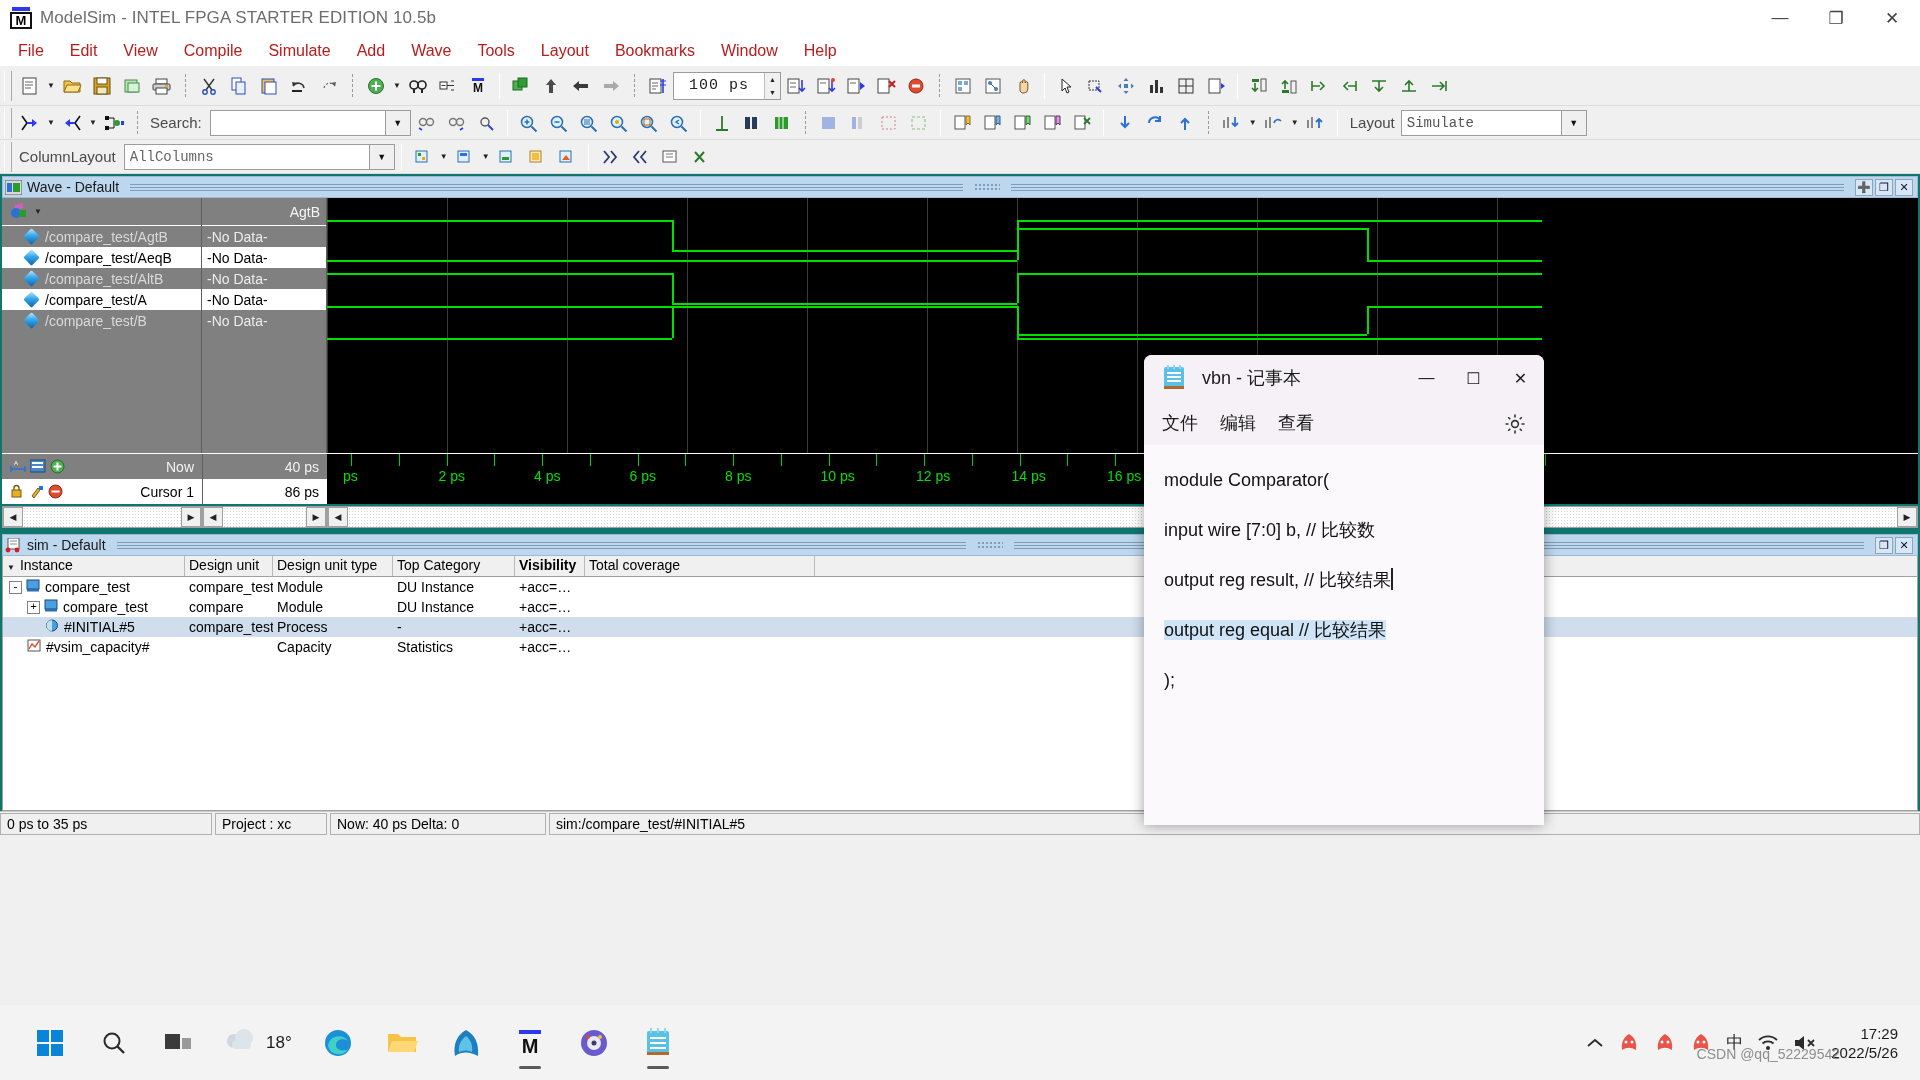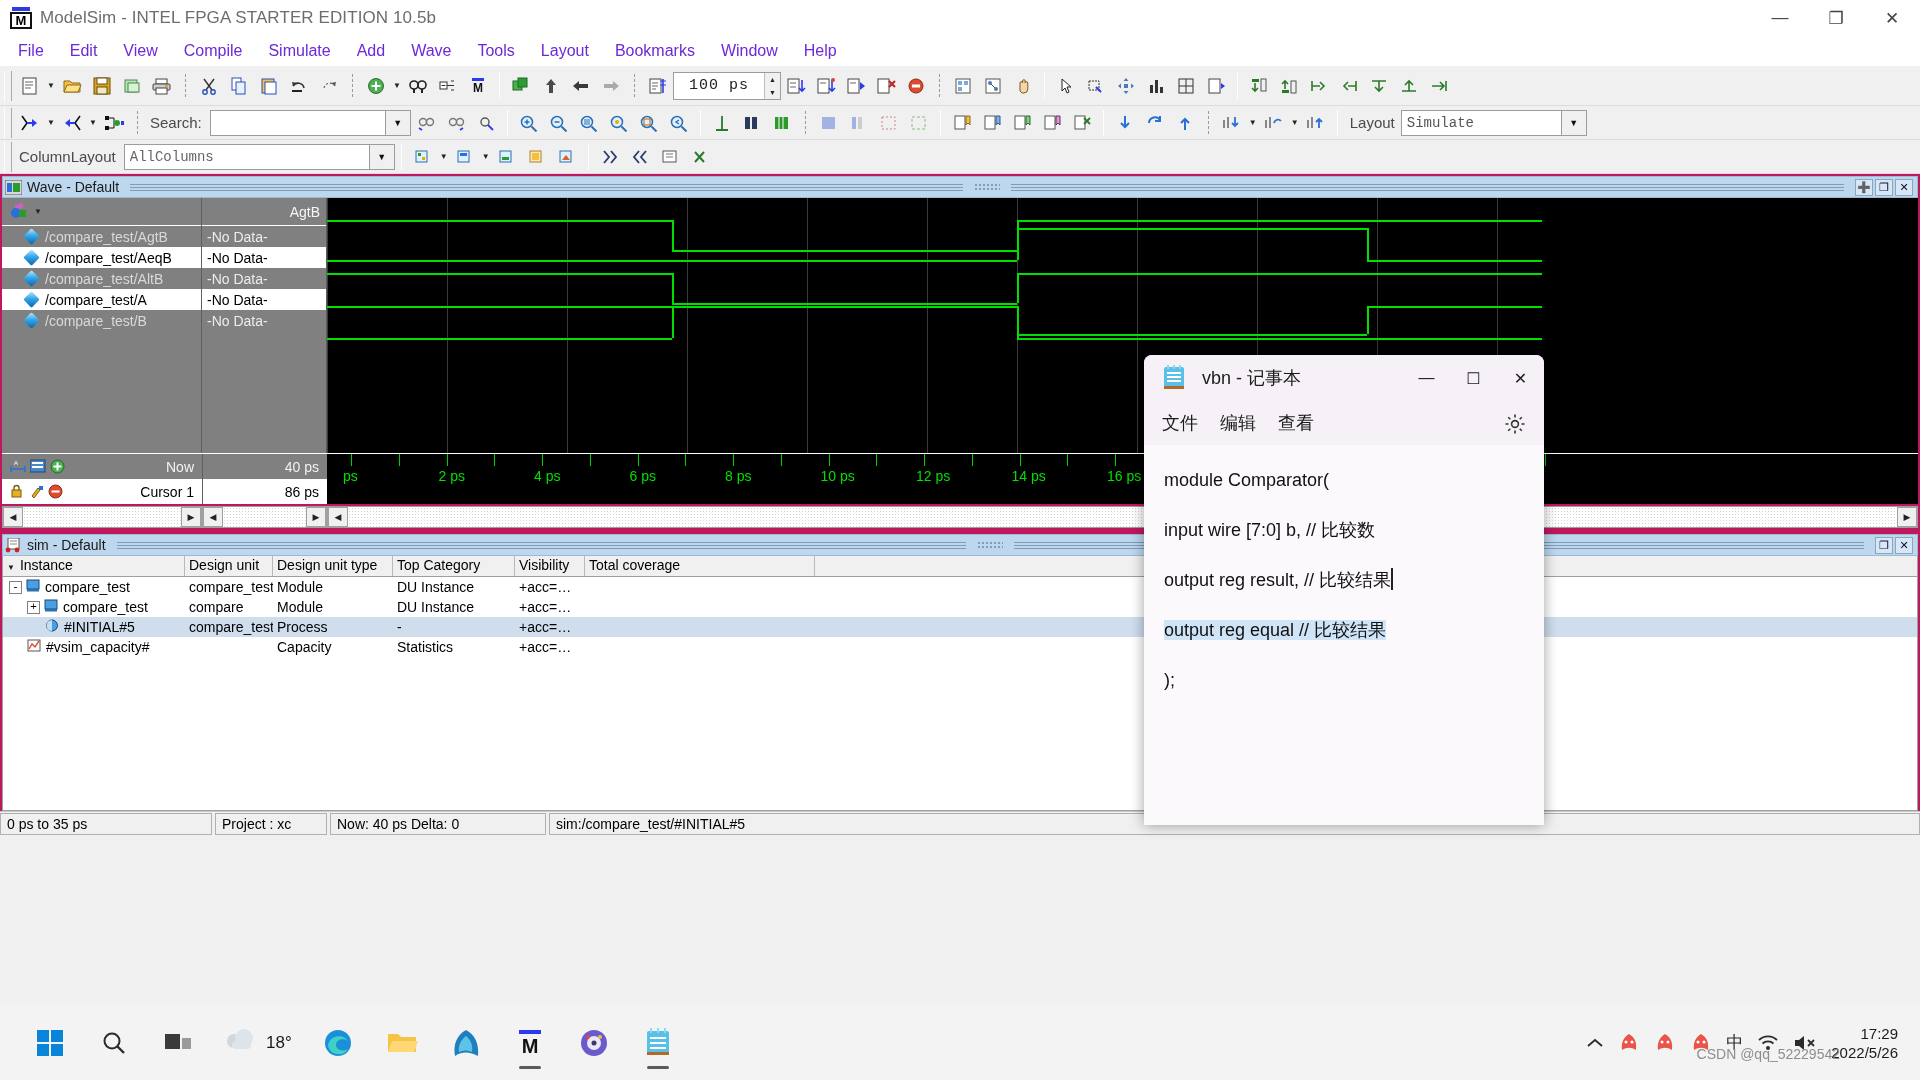--- a/index.html
+++ b/index.html
@@ -27,7 +27,7 @@
   
   .menubar { height:30px; background:#ffffff; display:flex; align-items:center; padding-left:6px; gap:2px;
              border-bottom:1px solid #ffffff; }
-  .menu-item { padding:3px 12px; font-size:16px; color:#6d28d9; }
+  .menu-item { padding:3px 12px; font-size:16px; color:#b91c1c; }
 
   
   .toolrow { background:#f0f0f0; display:flex; align-items:center; border-bottom:1px solid #dcdcdc;

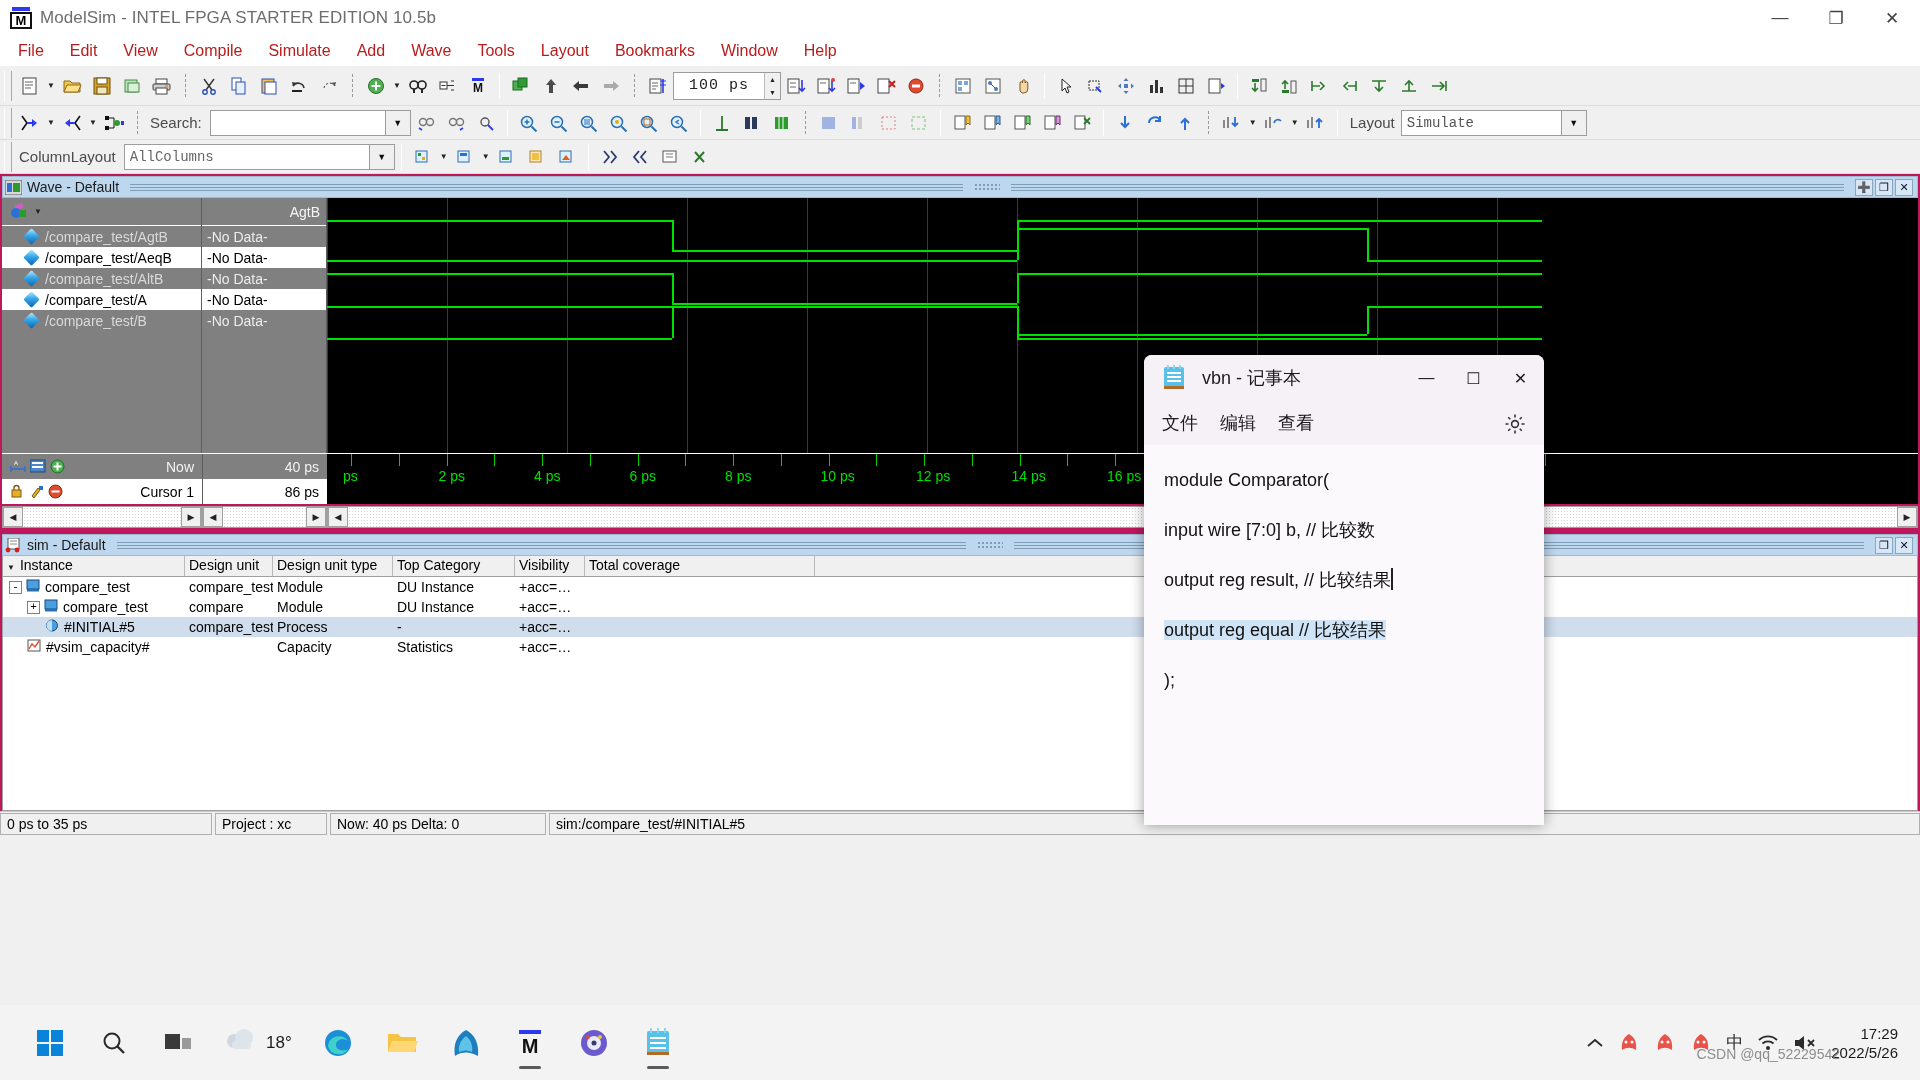--- a/index.html
+++ b/index.html
@@ -57,7 +57,7 @@
   .layout-lbl { font-size:15px; color:#4a4a4a; padding:0 6px; }
 
   
-  .panel { background:#be185d; }
+  .panel { background:#0f766e; }
   .panel-title { height:22px; background:#bdd7ee; display:flex; align-items:center; padding:0 2px; gap:5px;
                  border:1px solid #9fb9d0; }
   .pt-icon { width:17px; height:15px; flex:none; }

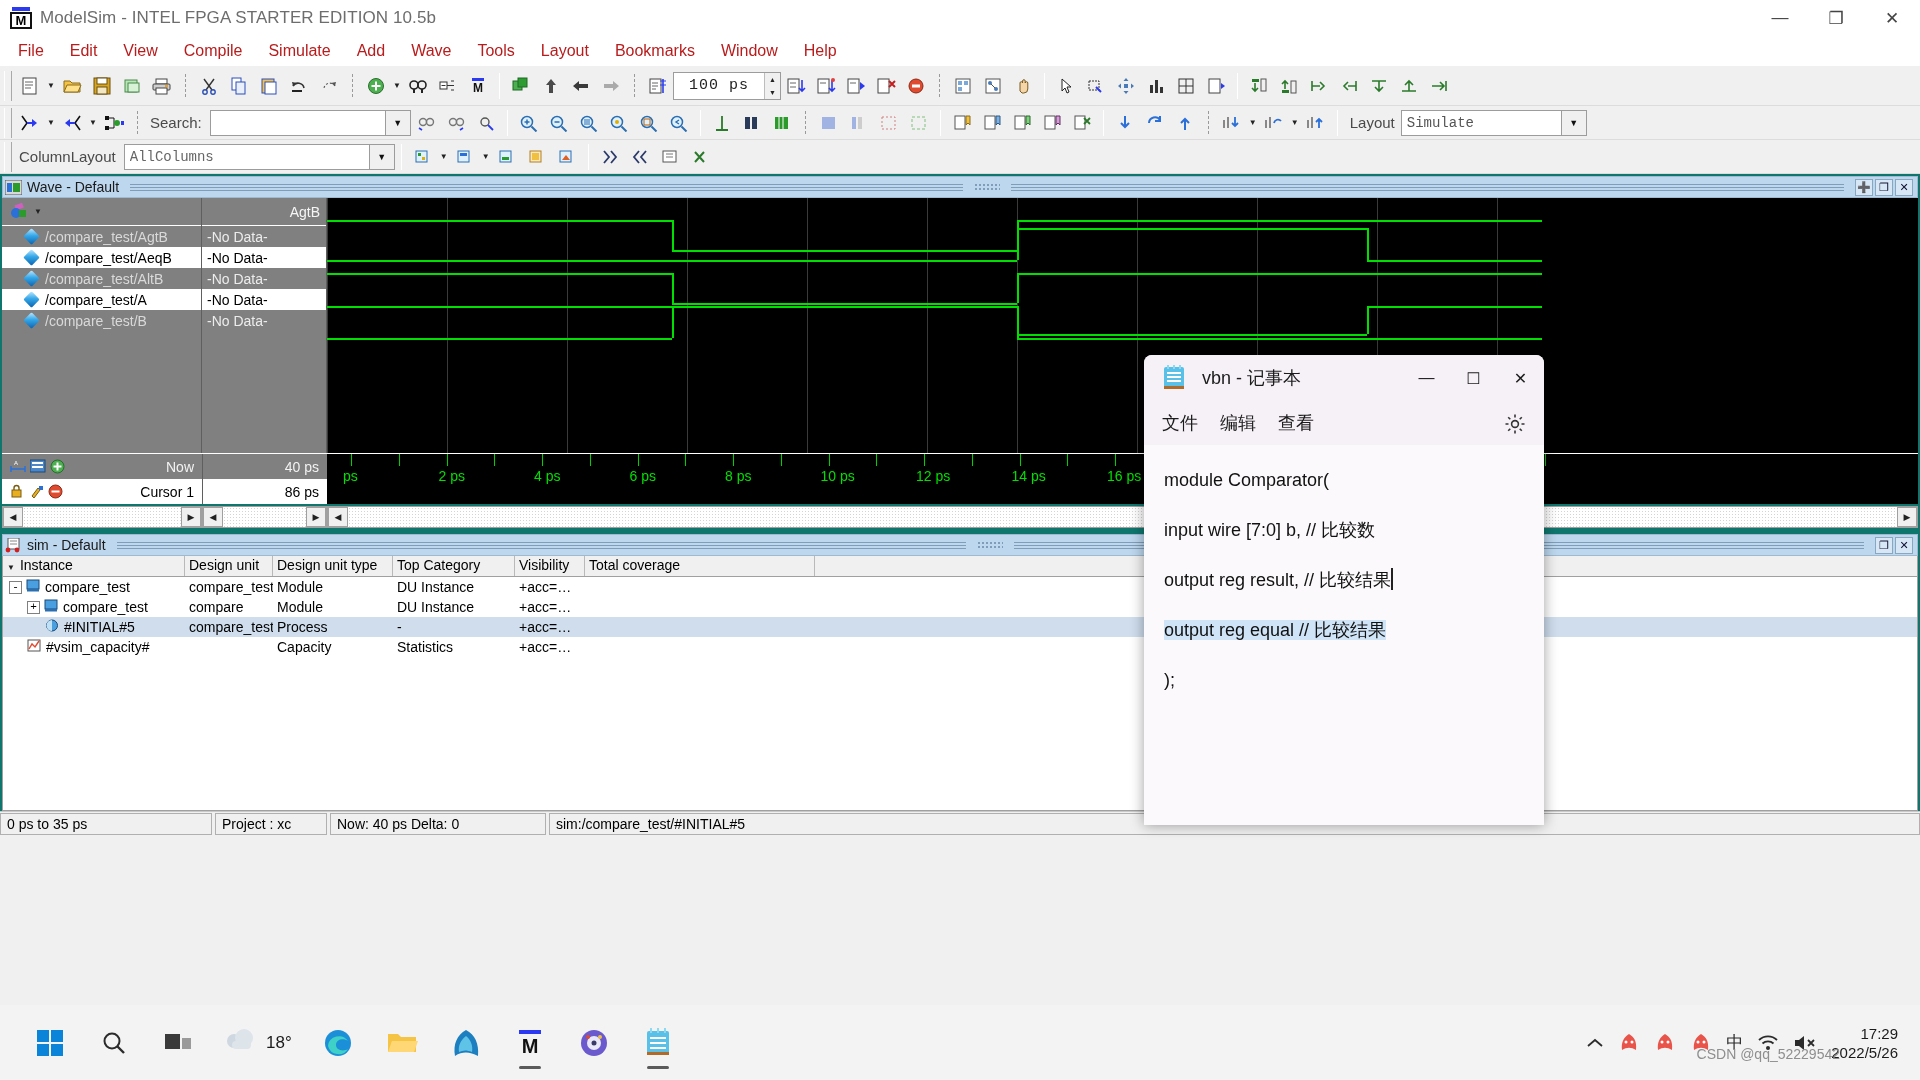--- a/index.html
+++ b/index.html
@@ -990,7 +990,7 @@
           <div class="th" style="width: 88px;"><span>Design unit</span></div>
           <div class="th" style="width: 120px;"><span>Design unit type</span></div>
           <div class="th" style="width: 122px;"><span>Top Category</span></div>
-          <div class="th" style="width: 70px;"><span>Visibility</span></div>
+          <div class="th" style="width: 70px; font-weight: bold;"><span>Visibility</span></div>
           <div class="th" style="width: 230px;"><span>Total coverage</span></div>
         </div>
       <div id="tblrows">

